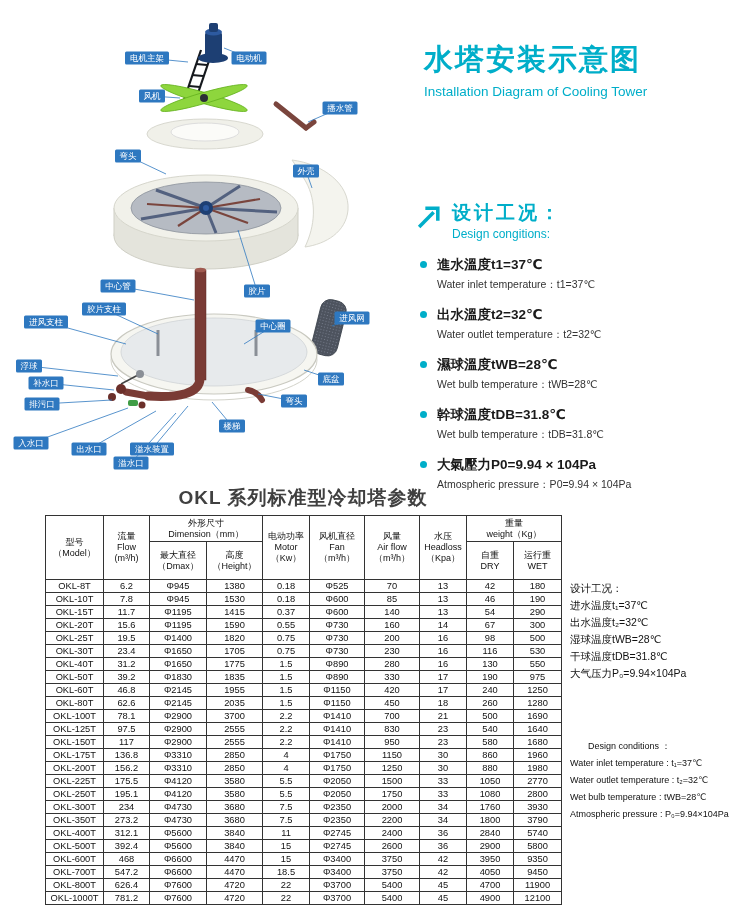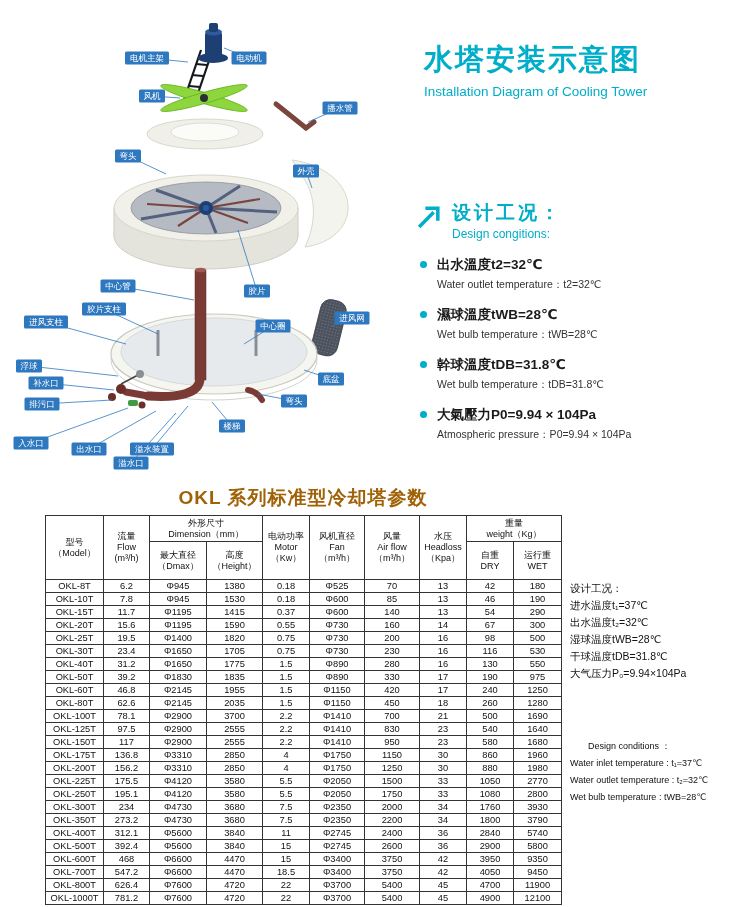--- a/index.html
+++ b/index.html
@@ -249,6 +249,13 @@
         <div class="cond-item">
           <span class="bullet"></span>
           <div>
+            <div class="cond-cn">進水溫度t1=37℃</div>
+            <div class="cond-en">Water inlet temperature：t1=37℃</div>
+          </div>
+        </div>
+        <div class="cond-item">
+          <span class="bullet"></span>
+          <div>
             <div class="cond-cn">出水溫度t2=32℃</div>
             <div class="cond-en">Water outlet temperature：t2=32℃</div>
           </div>

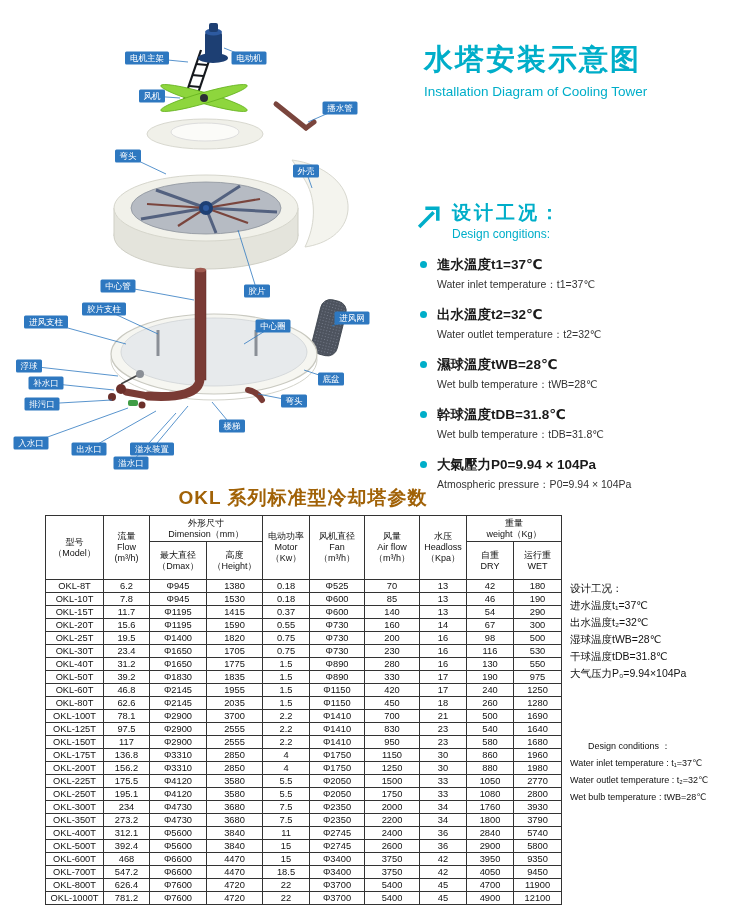--- a/index.html
+++ b/index.html
@@ -33,7 +33,7 @@
 
   
   .table-title { position:absolute; left:45px; top:485px; width:516px; text-align:center;
-                 font-size:19px; font-weight:600; letter-spacing:1px; color:#a16207; }
+                 font-size:19px; font-weight:600; letter-spacing:1px; color:#404040; }
   table.spec { position:absolute; left:45px; top:515px; width:517px;
                border-collapse:collapse; table-layout:fixed; }
   .spec th, .spec td { border:1px solid #333; text-align:center; vertical-align:middle;

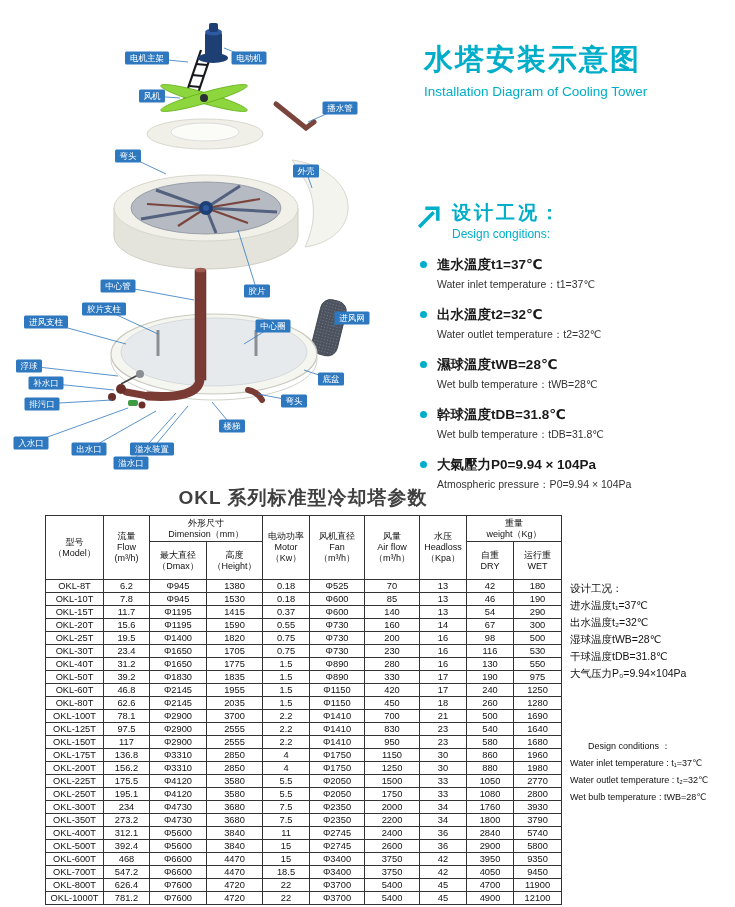--- a/index.html
+++ b/index.html
@@ -652,6 +652,7 @@
         <div class="note-line">Water inlet temperature : t₁=37℃</div>
         <div class="note-line">Water outlet temperature : t₂=32℃</div>
         <div class="note-line">Wet bulb temperature : tWB=28℃</div>
+        <div class="note-line">Atmospheric pressure : P₀=9.94×104Pa</div>
       </div>
   </div>
 

